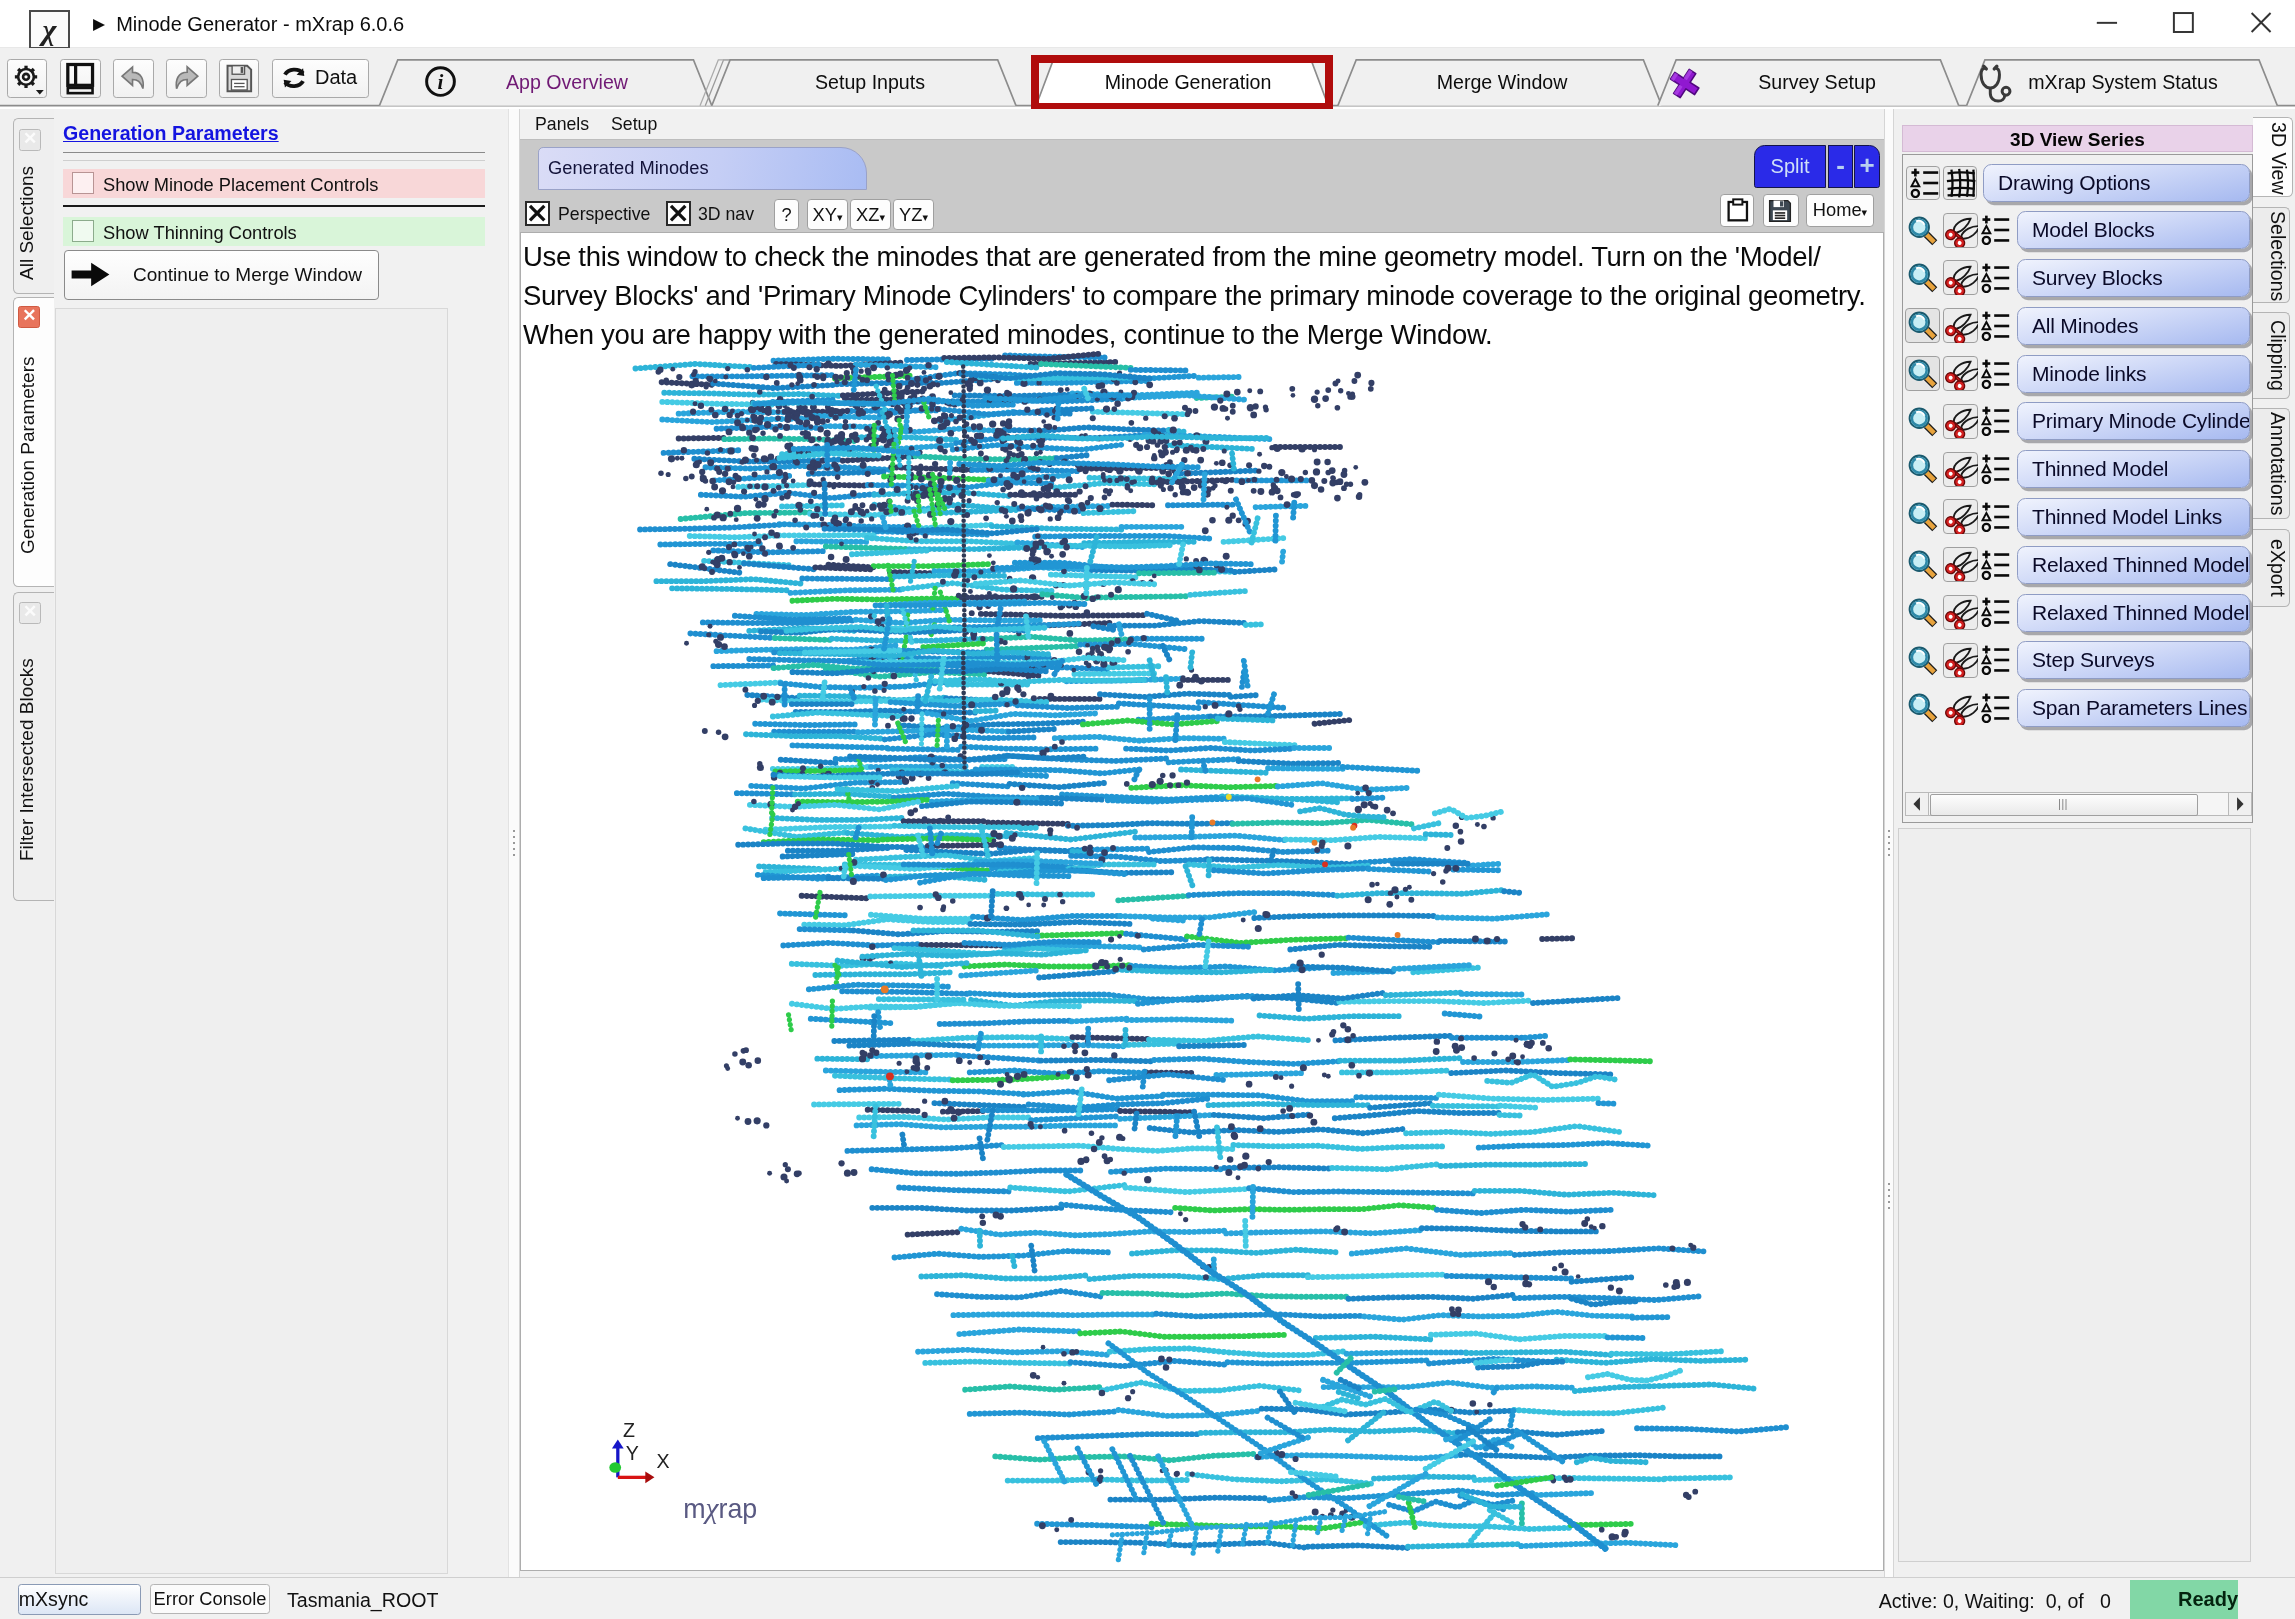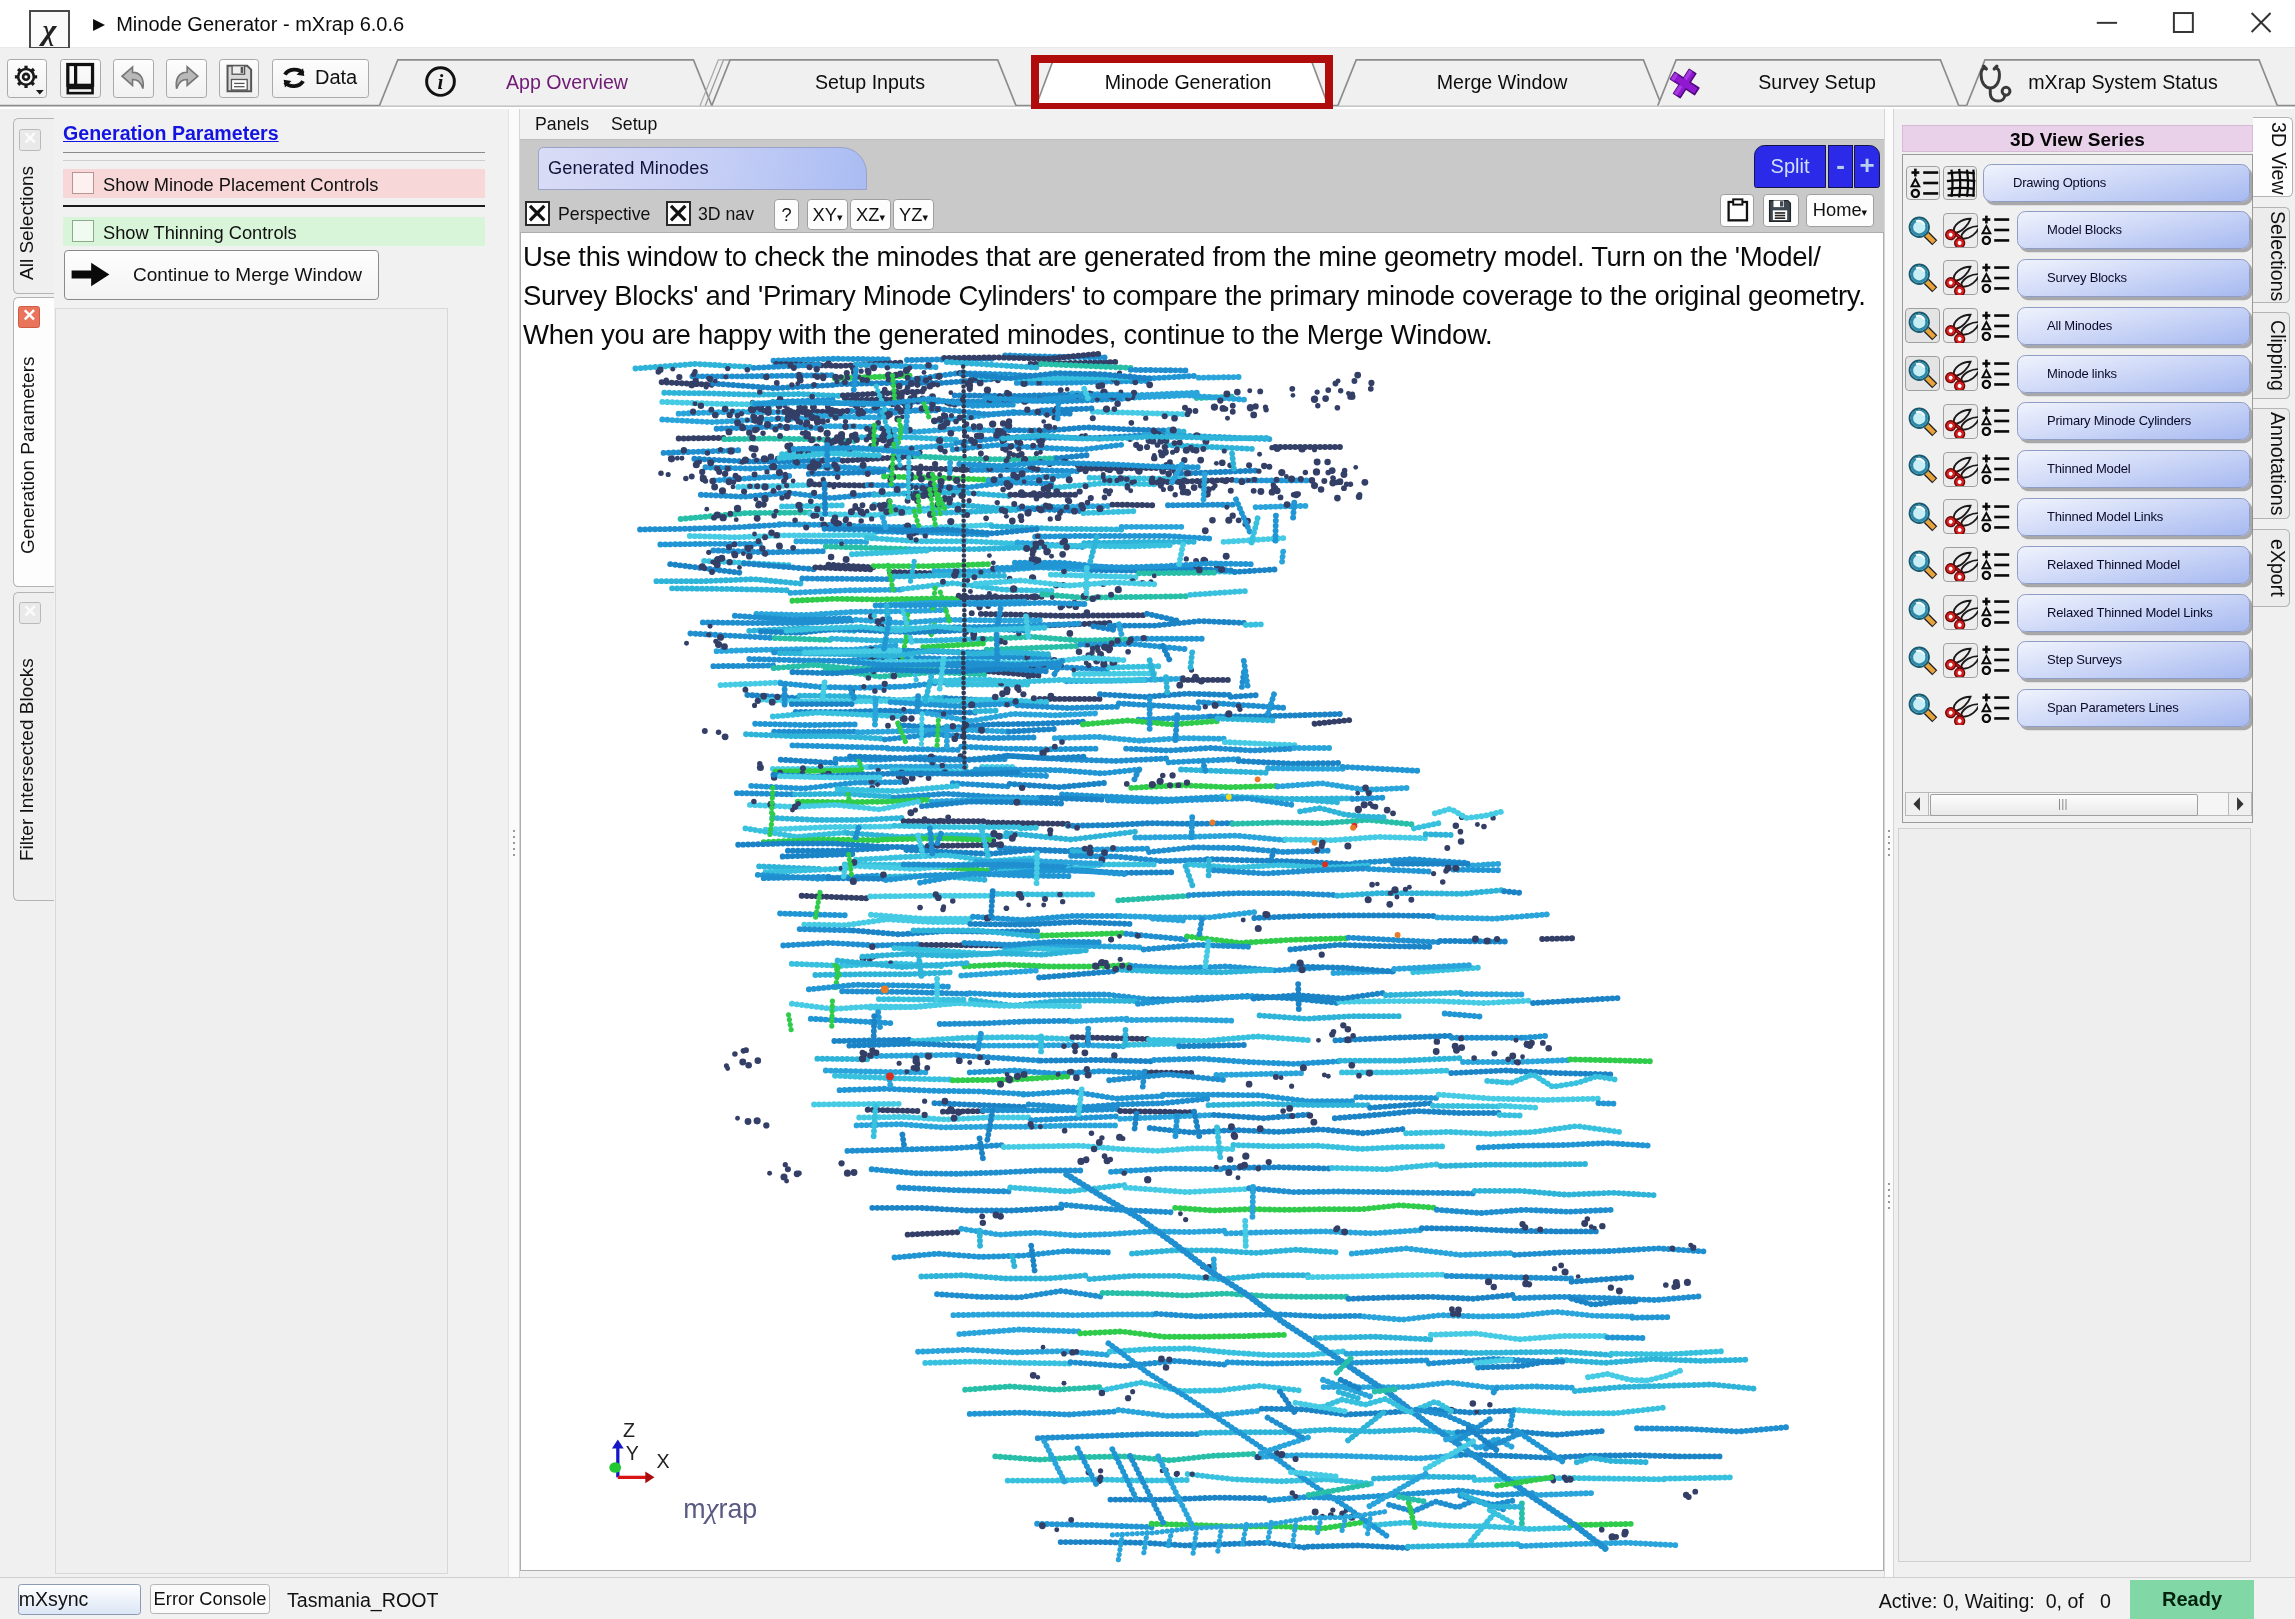--- a/index.html
+++ b/index.html
@@ -11,7 +11,7 @@
 .bluebtn{position:absolute;left:2017px;width:233px;height:38px;border:1.3px solid #8f9cc4;border-radius:8.5px;
  background:linear-gradient(168deg,#f0f3fd 0%,#d3dcf8 40%,#a6b9f0 100%);
  box-shadow:2.6px 3.3px 0 0 rgba(120,120,125,.6);
- font-size:13px;color:#0a0a28;line-height:35px;padding-left:29px;white-space:nowrap;overflow:hidden;letter-spacing:-0.2px}
+ font-size:21px;color:#0a0a28;line-height:35px;padding-left:14px;white-space:nowrap;overflow:hidden;letter-spacing:-0.2px}
 .cb{position:absolute;width:25px;height:25px;border:2px solid #2a2a2a;background:#fff}
 .cb svg{position:absolute;left:1.3px;top:1.3px}
 .gb{position:absolute;background:#fdfdfd;border:1.3px solid #9f9f9f;border-radius:3.9px;text-align:center;font-size:18.3px;color:#111}

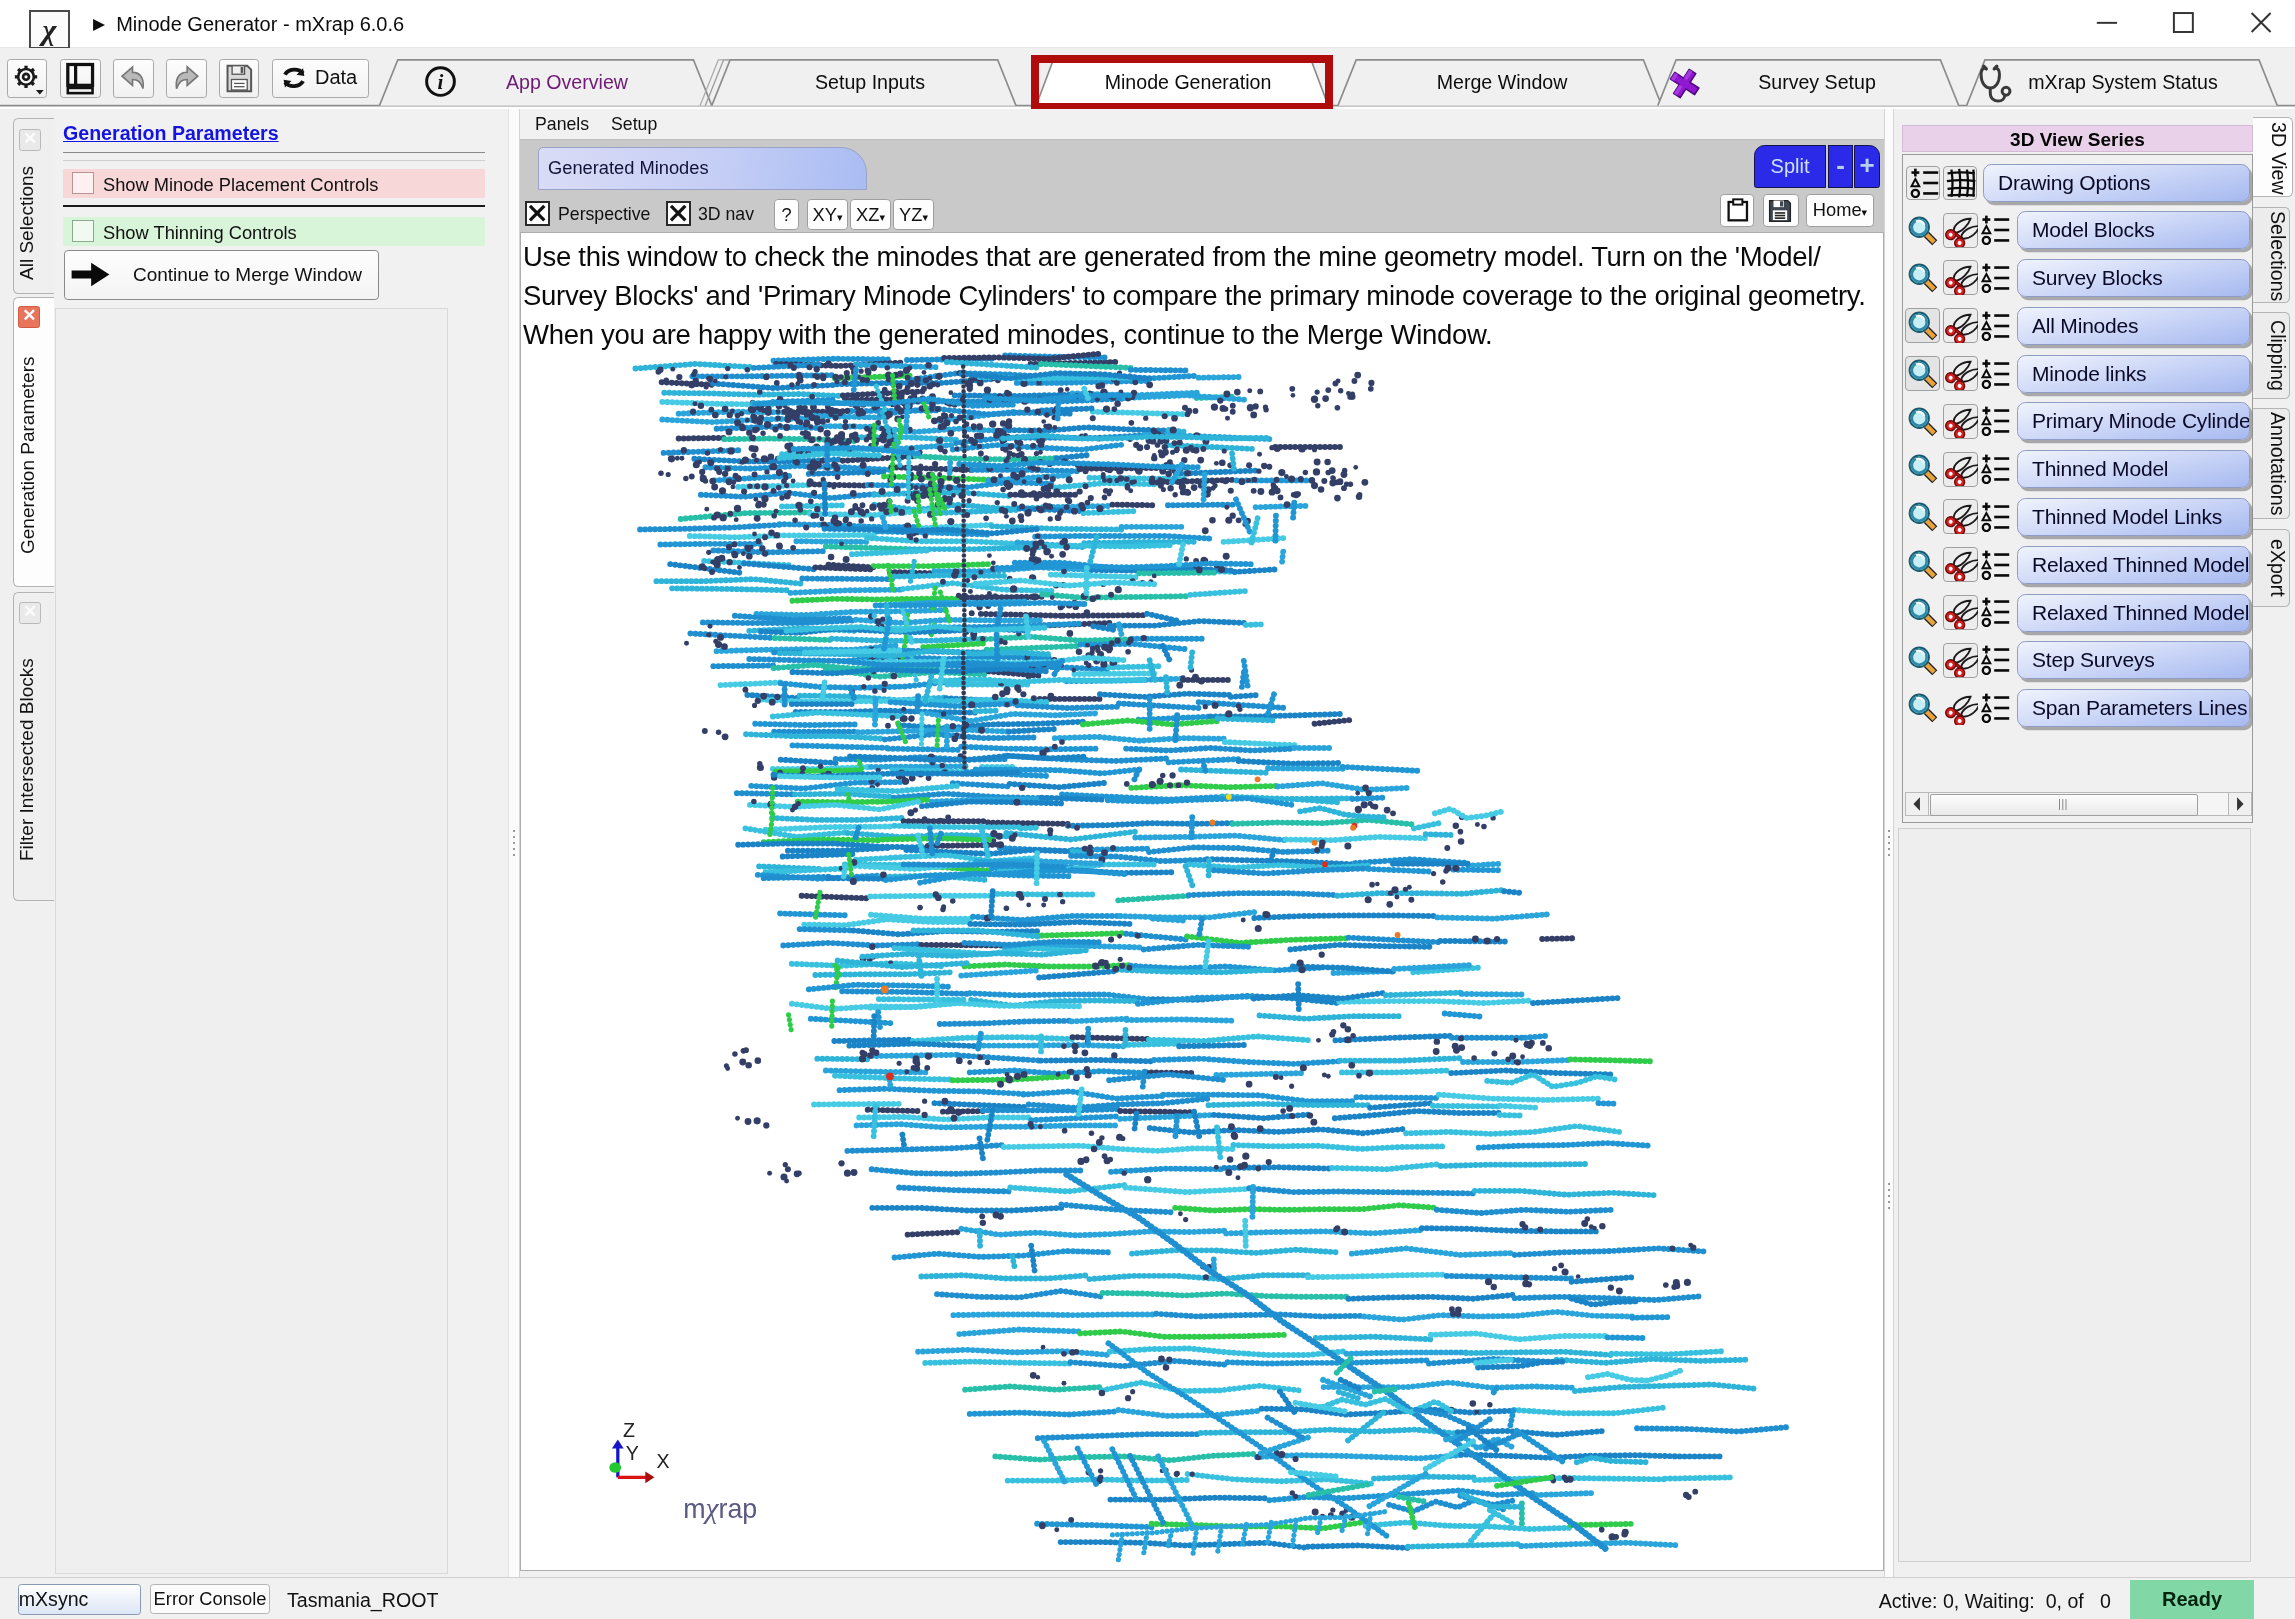--- a/index.html
+++ b/index.html
@@ -3414,6 +3414,6 @@
 <div class="abs" style="left:150px;top:1584px;width:120px;height:30px;background:#fbfbfb;border:1.3px solid #b5b5b5;border-radius:3.3px;text-align:center;font-size:18.3px;line-height:27.5px;white-space:nowrap">Error Console</div>
 <div class="abs" style="left:287px;top:1589px;font-size:19.6px">Tasmania_ROOT</div>
 <div class="abs" style="left:1849px;top:1590px;width:262px;text-align:right;font-size:19.6px;white-space:nowrap">Active: 0, Waiting:&nbsp; 0, of &nbsp; 0</div>
-<div class="abs" style="left:2130px;top:1580px;width:124px;height:40px;background:#82d7a6;text-align:center;font-size:20px;font-weight:bold;line-height:38px;color:#04230f">Ready</div>
+<div class="abs" style="left:2130px;top:1580px;width:108px;height:40px;background:#82d7a6;text-align:right;font-size:20px;font-weight:bold;line-height:38px;color:#04230f">Ready</div>
 
 </body></html>

